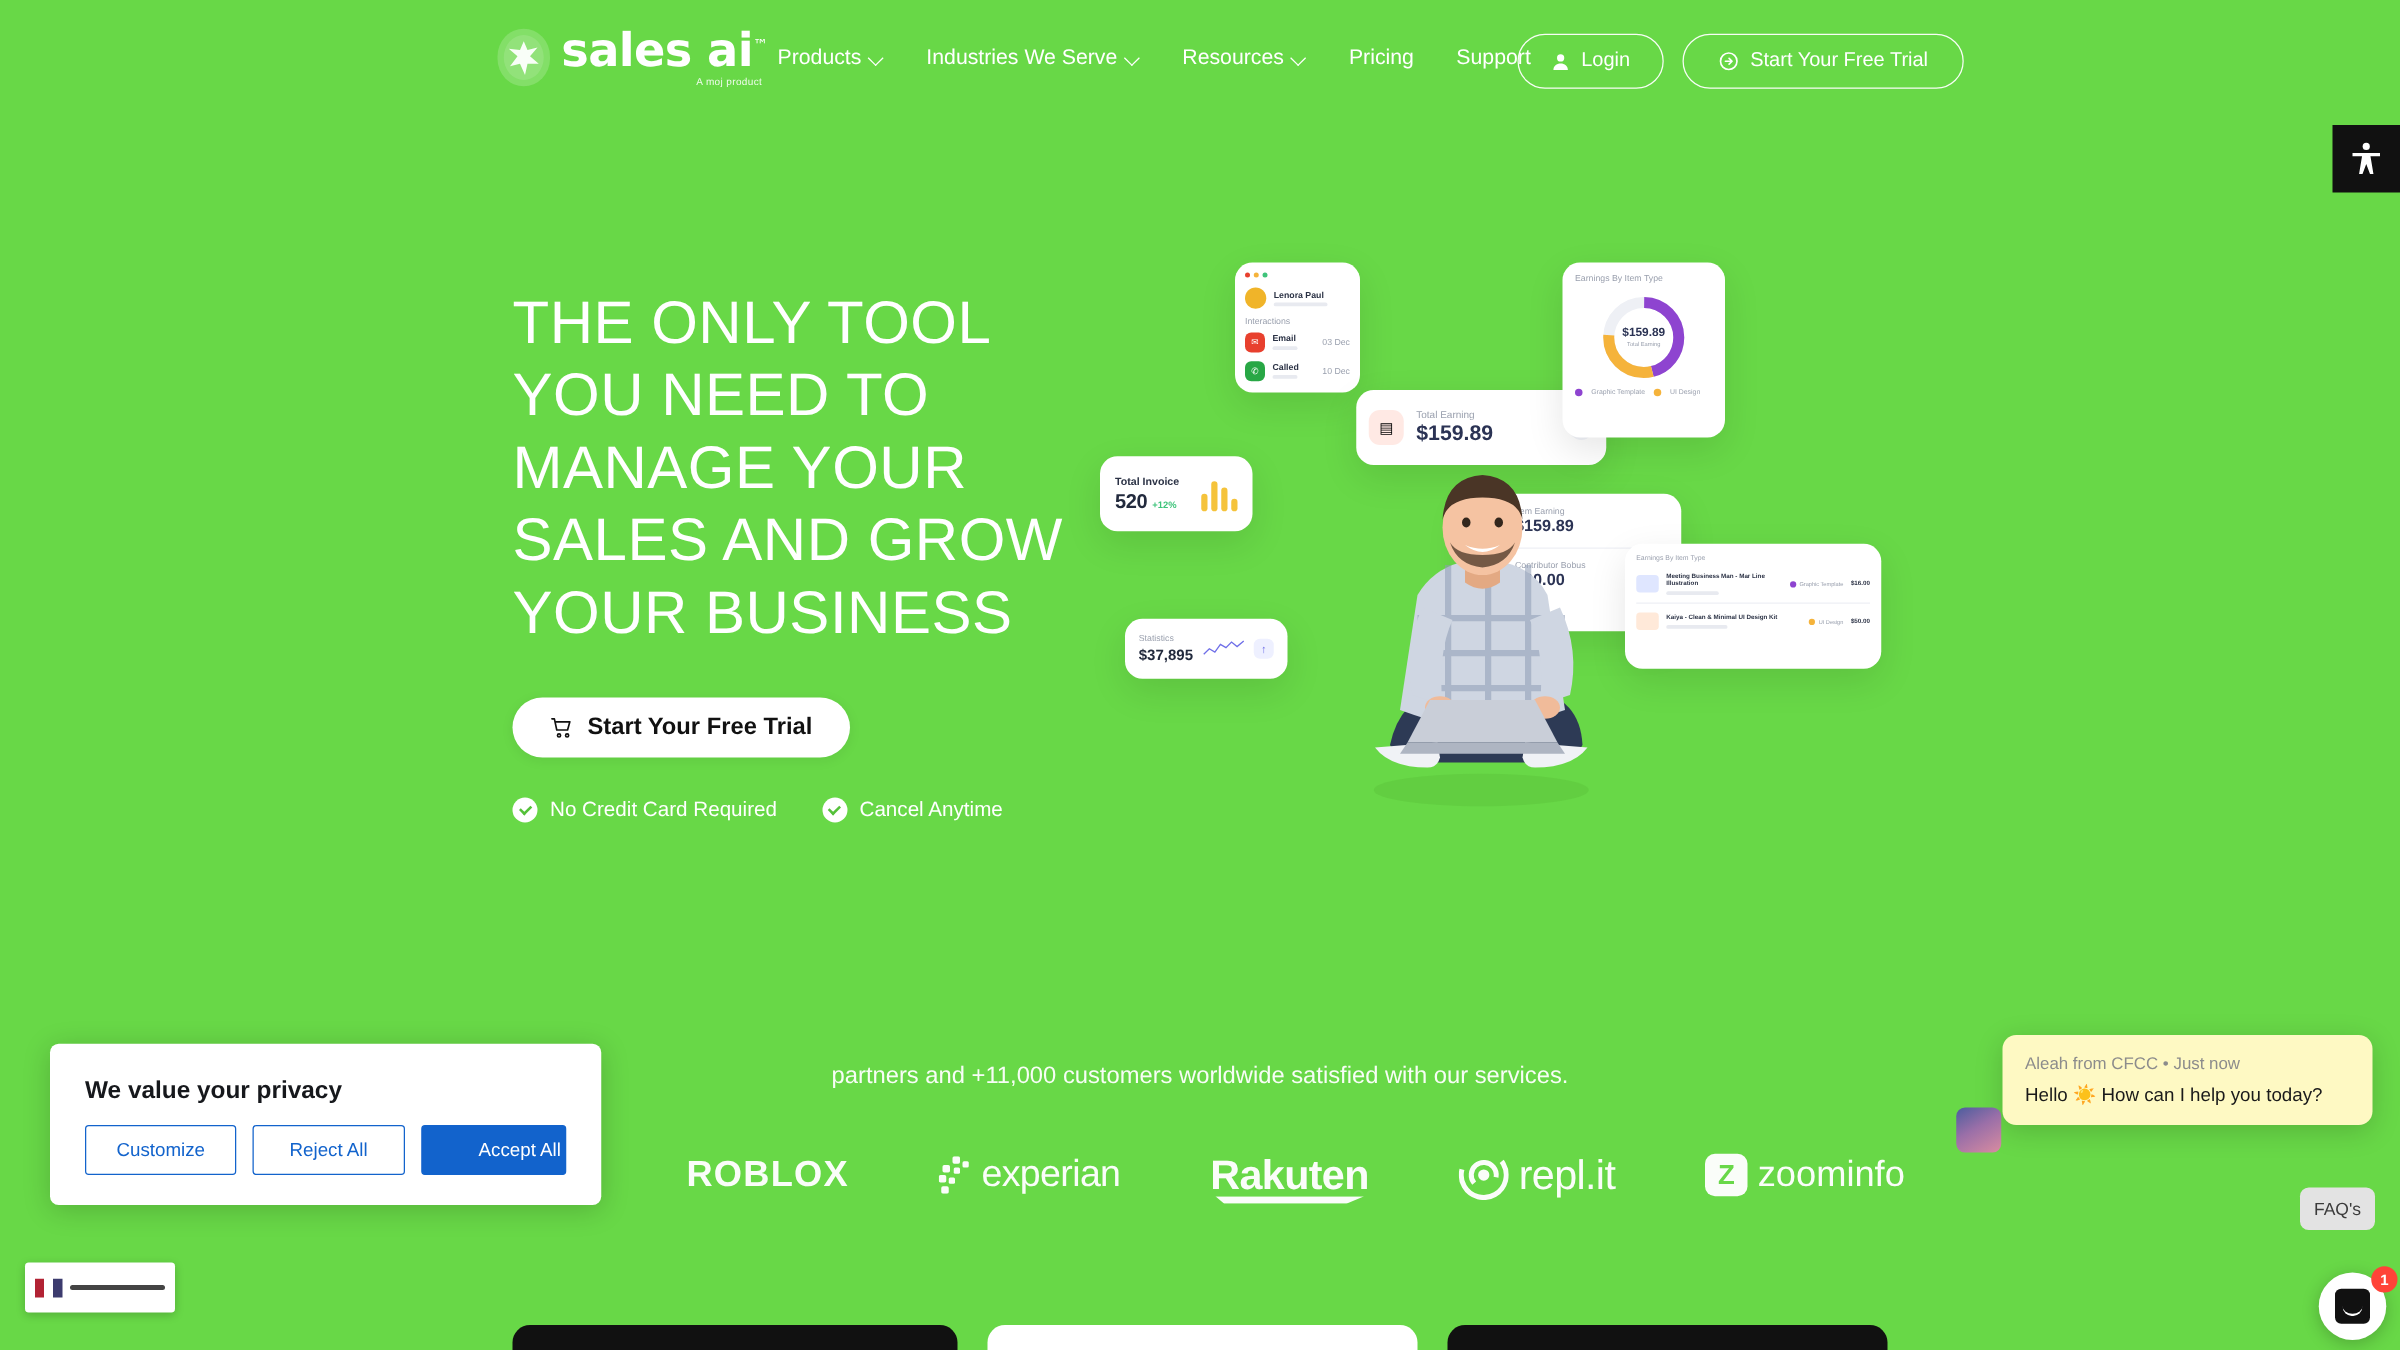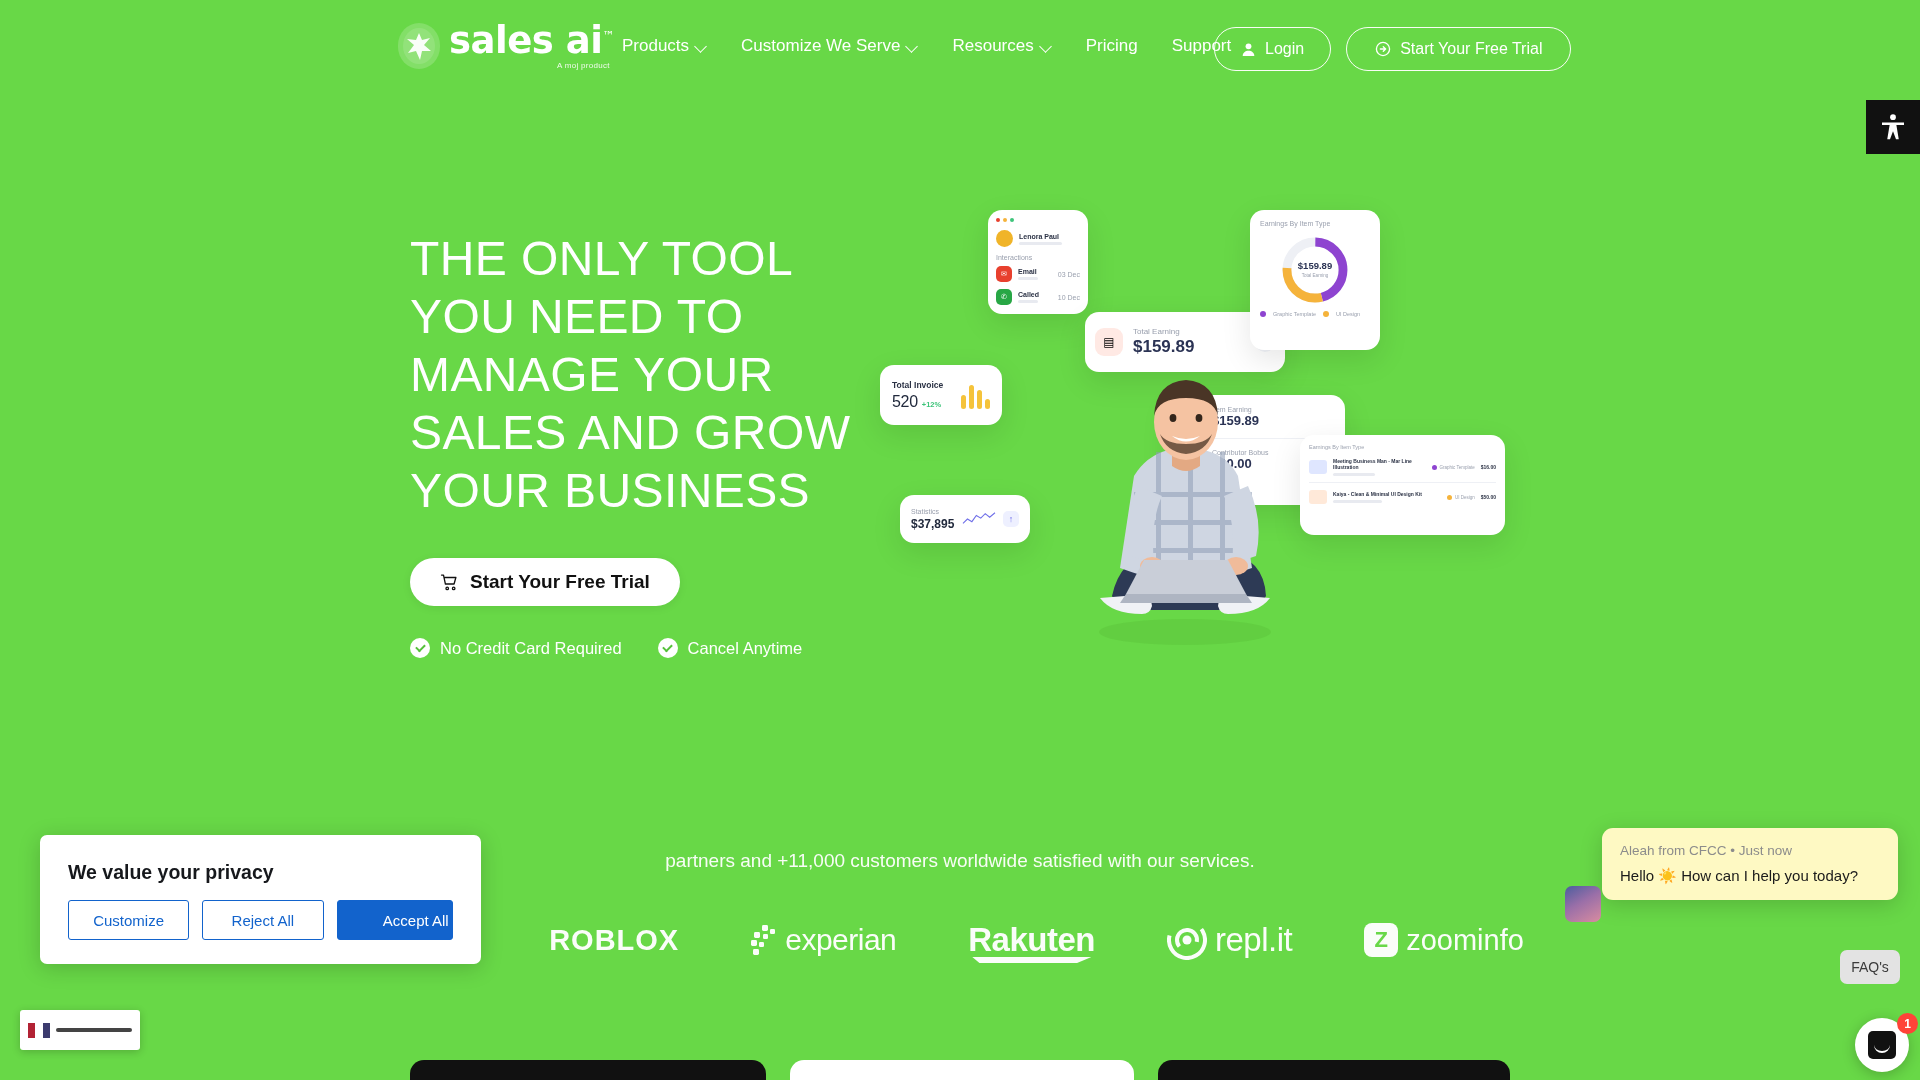--- a/index.html
+++ b/index.html
@@ -227,7 +227,7 @@
       <span class="chev"></span>
     </div>
     <div class="nav-item">
-      <span>Customize We Serve</span>
+      <span>Industries We Serve</span>
       <span class="chev"></span>
     </div>
     <div class="nav-item">

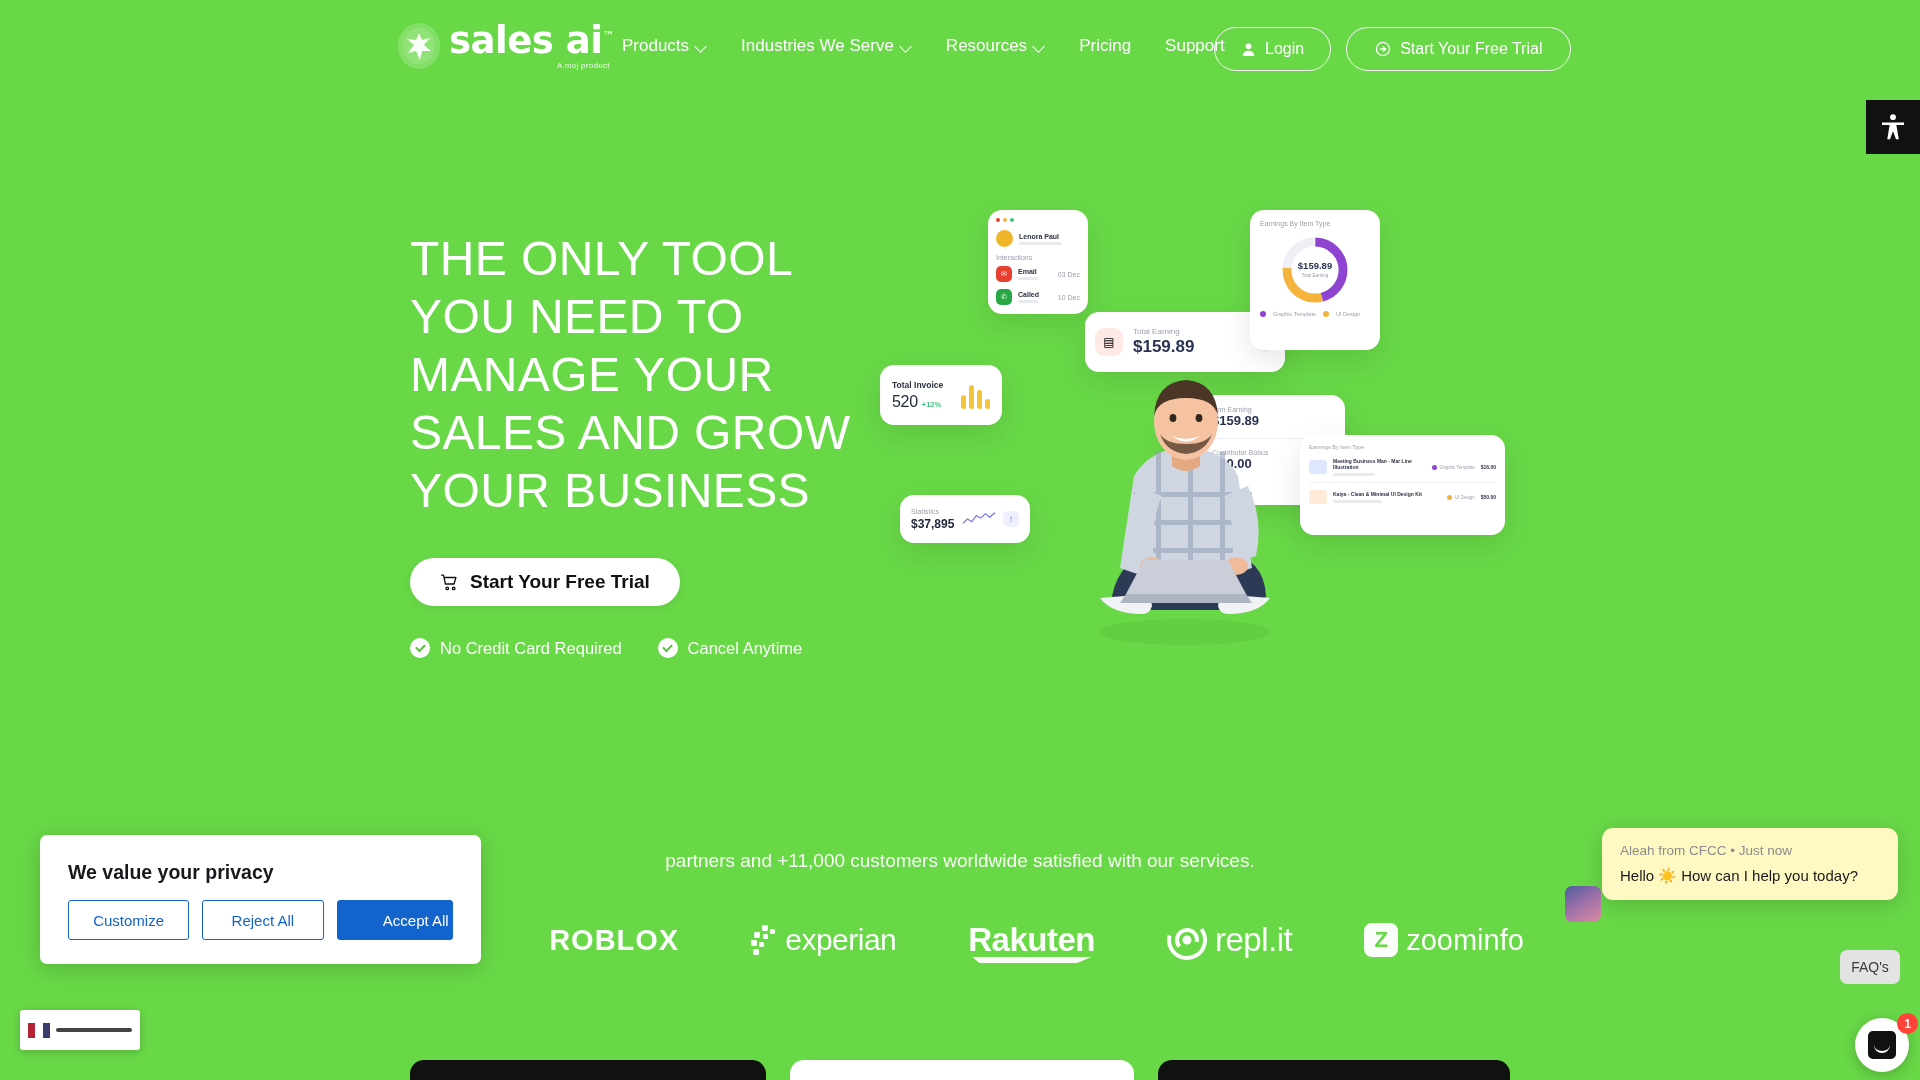--- a/index.html
+++ b/index.html
@@ -102,7 +102,7 @@
   .sq{width:16px;height:16px;border-radius:5px;display:flex;align-items:center;
       justify-content:center;flex:none;color:#fff;font-size:7px;}
   .c2{left:0px;top:175px;width:122px;height:60px;padding:10px 12px;}
-  .bigv{font-size:16px;font-weight:400;color:#222a3d;letter-spacing:-.3px;}
+  .bigv{font-size:16px;font-weight:700;color:#222a3d;letter-spacing:-.3px;}
   .pct{font-size:7.5px;color:#3fc47b;font-weight:700;margin-left:4px;}
   .bars{display:flex;gap:3px;align-items:flex-end;height:28px;}
   .bars i{width:5px;border-radius:3px;background:#f5c33b;display:block;}

